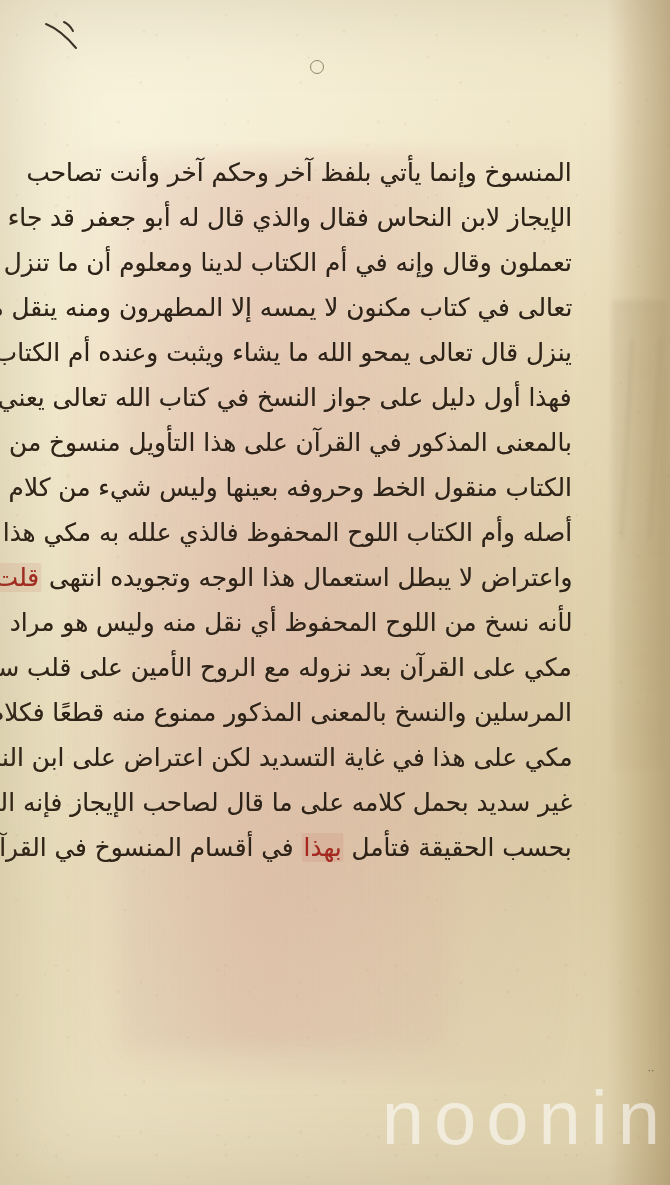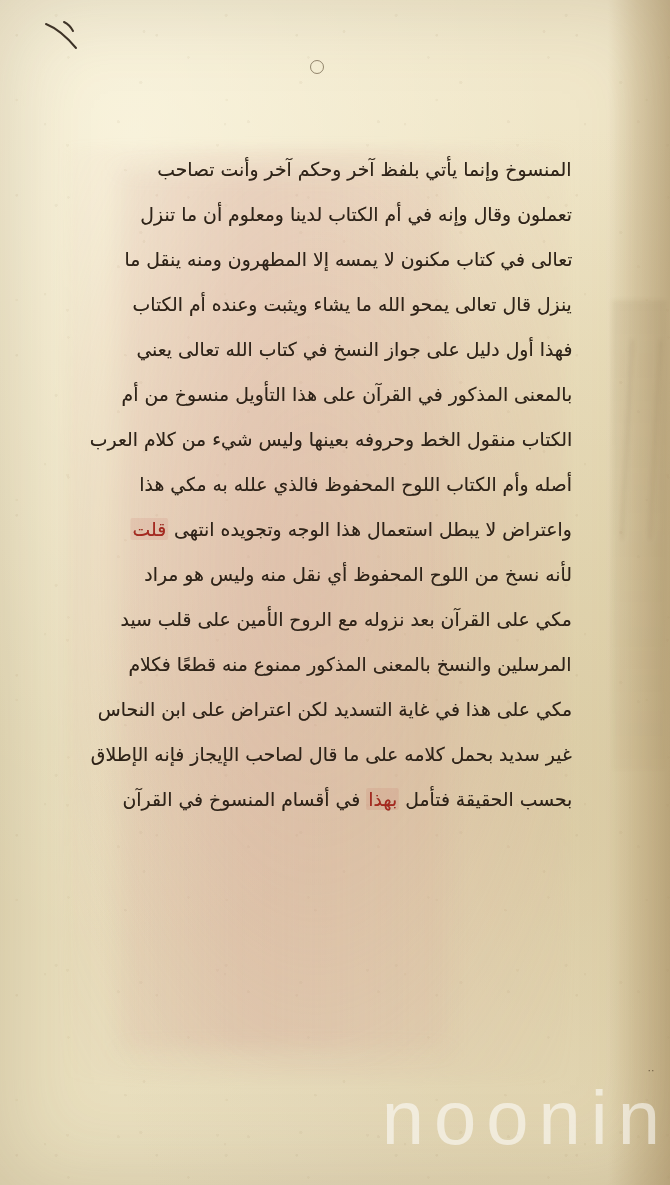--- a/index.html
+++ b/index.html
@@ -136,7 +136,7 @@
     position: relative;
     color: #2e2318;
     font-family: "DejaVu Sans", sans-serif;
-    font-size: 19px;
+    font-size: 25px;
     line-height: 1.0;
     height: 45px;
     white-space: nowrap;

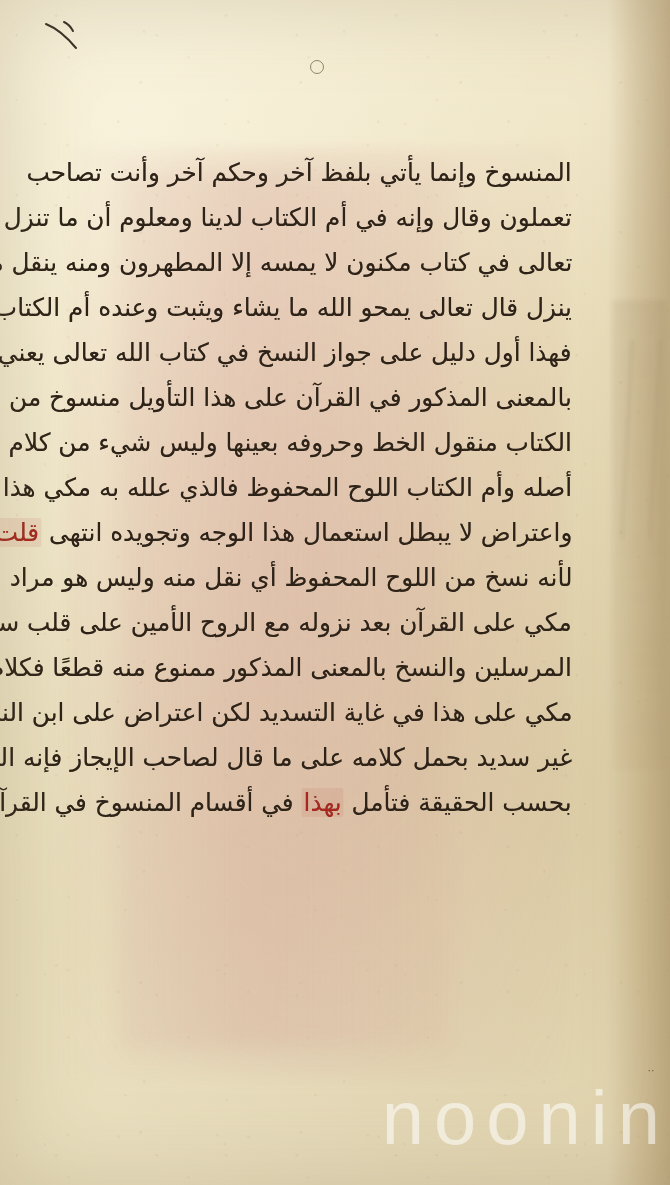--- a/index.html
+++ b/index.html
@@ -211,6 +211,7 @@
 
   <div class="textblock">
     <div class="line"><span class="ink">المنسوخ وإنما يأتي بلفظ آخر وحكم آخر وأنت تصاحب</span></div>
+    <div class="line"><span class="ink">الإيجاز لابن النحاس فقال والذي قال له أبو جعفر قد جاء</span></div>
     <div class="line"><span class="ink">تعملون وقال وإنه في أم الكتاب لدينا ومعلوم أن ما تنزل</span></div>
     <div class="line"><span class="ink">تعالى في كتاب مكنون لا يمسه إلا المطهرون ومنه ينقل ما</span></div>
     <div class="line"><span class="ink">ينزل قال تعالى يمحو الله ما يشاء ويثبت وعنده أم الكتاب</span></div>

